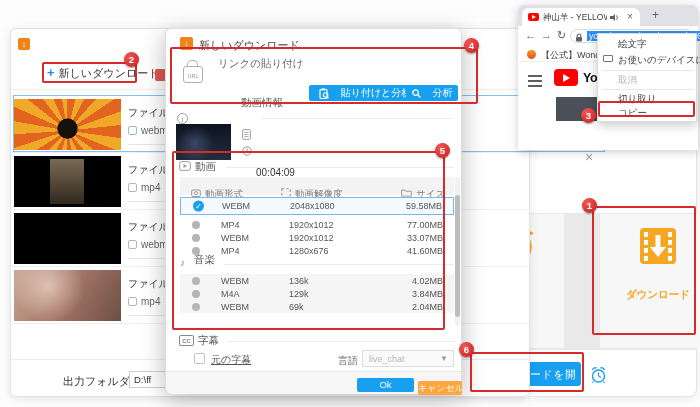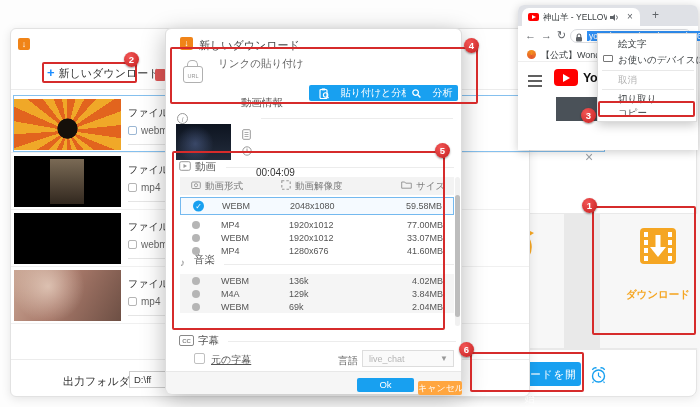--- a/index.html
+++ b/index.html
@@ -107,7 +107,7 @@
   #vtitle { position:absolute; left:90px; top:99px; font-size:10px; color:#333; white-space:nowrap; }
   #vdur { position:absolute; left:90px; top:116px; font-size:10px; color:#333;margin-top:22px; }
   .thead { position:absolute; left:14px; top:148px; width:274px; height:18px; background:#f3f3f3; font-size:9.5px; color:#777; }
-  .thead span { position:absolute; top:3px; }
+  .thead span { position:absolute; top:11px; }
   .trow { position:absolute; left:14px; width:274px; height:13px; font-size:9px; color:#555; }
   .trow.sel { height:18px; border:1px solid #74b9ef; background:#f5faff; }
   .trow.audio { background:#f5f5f5; }

